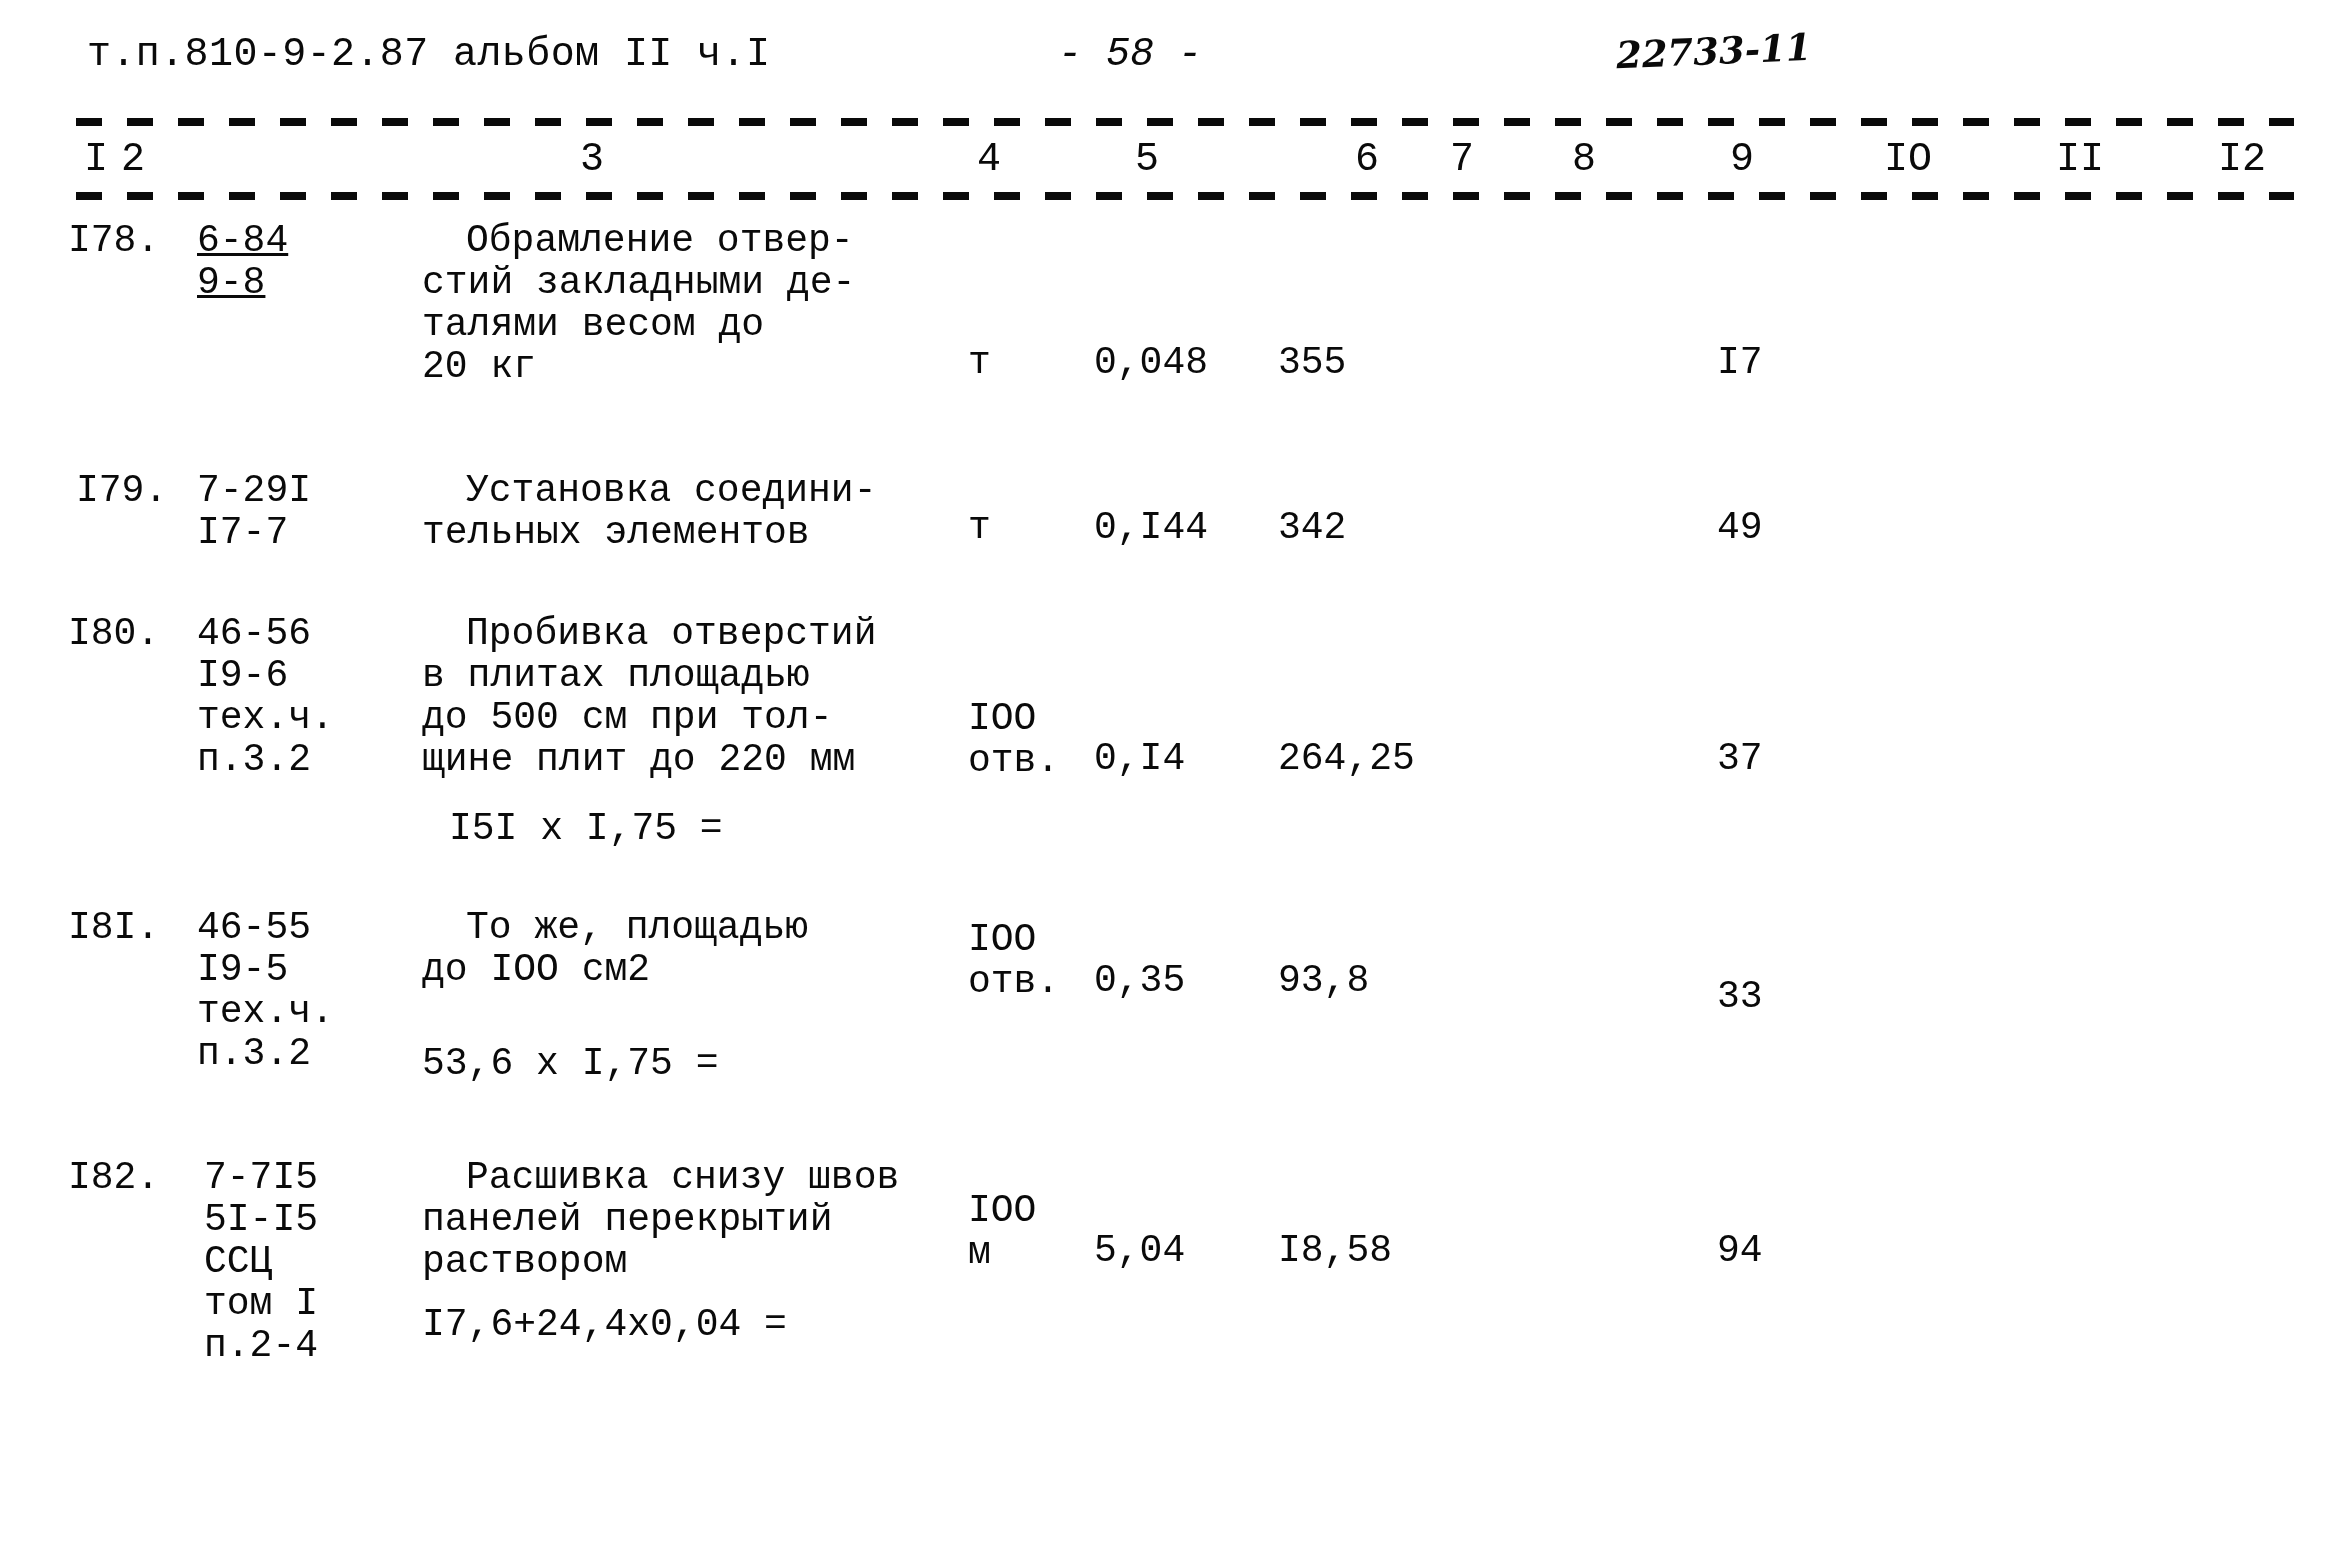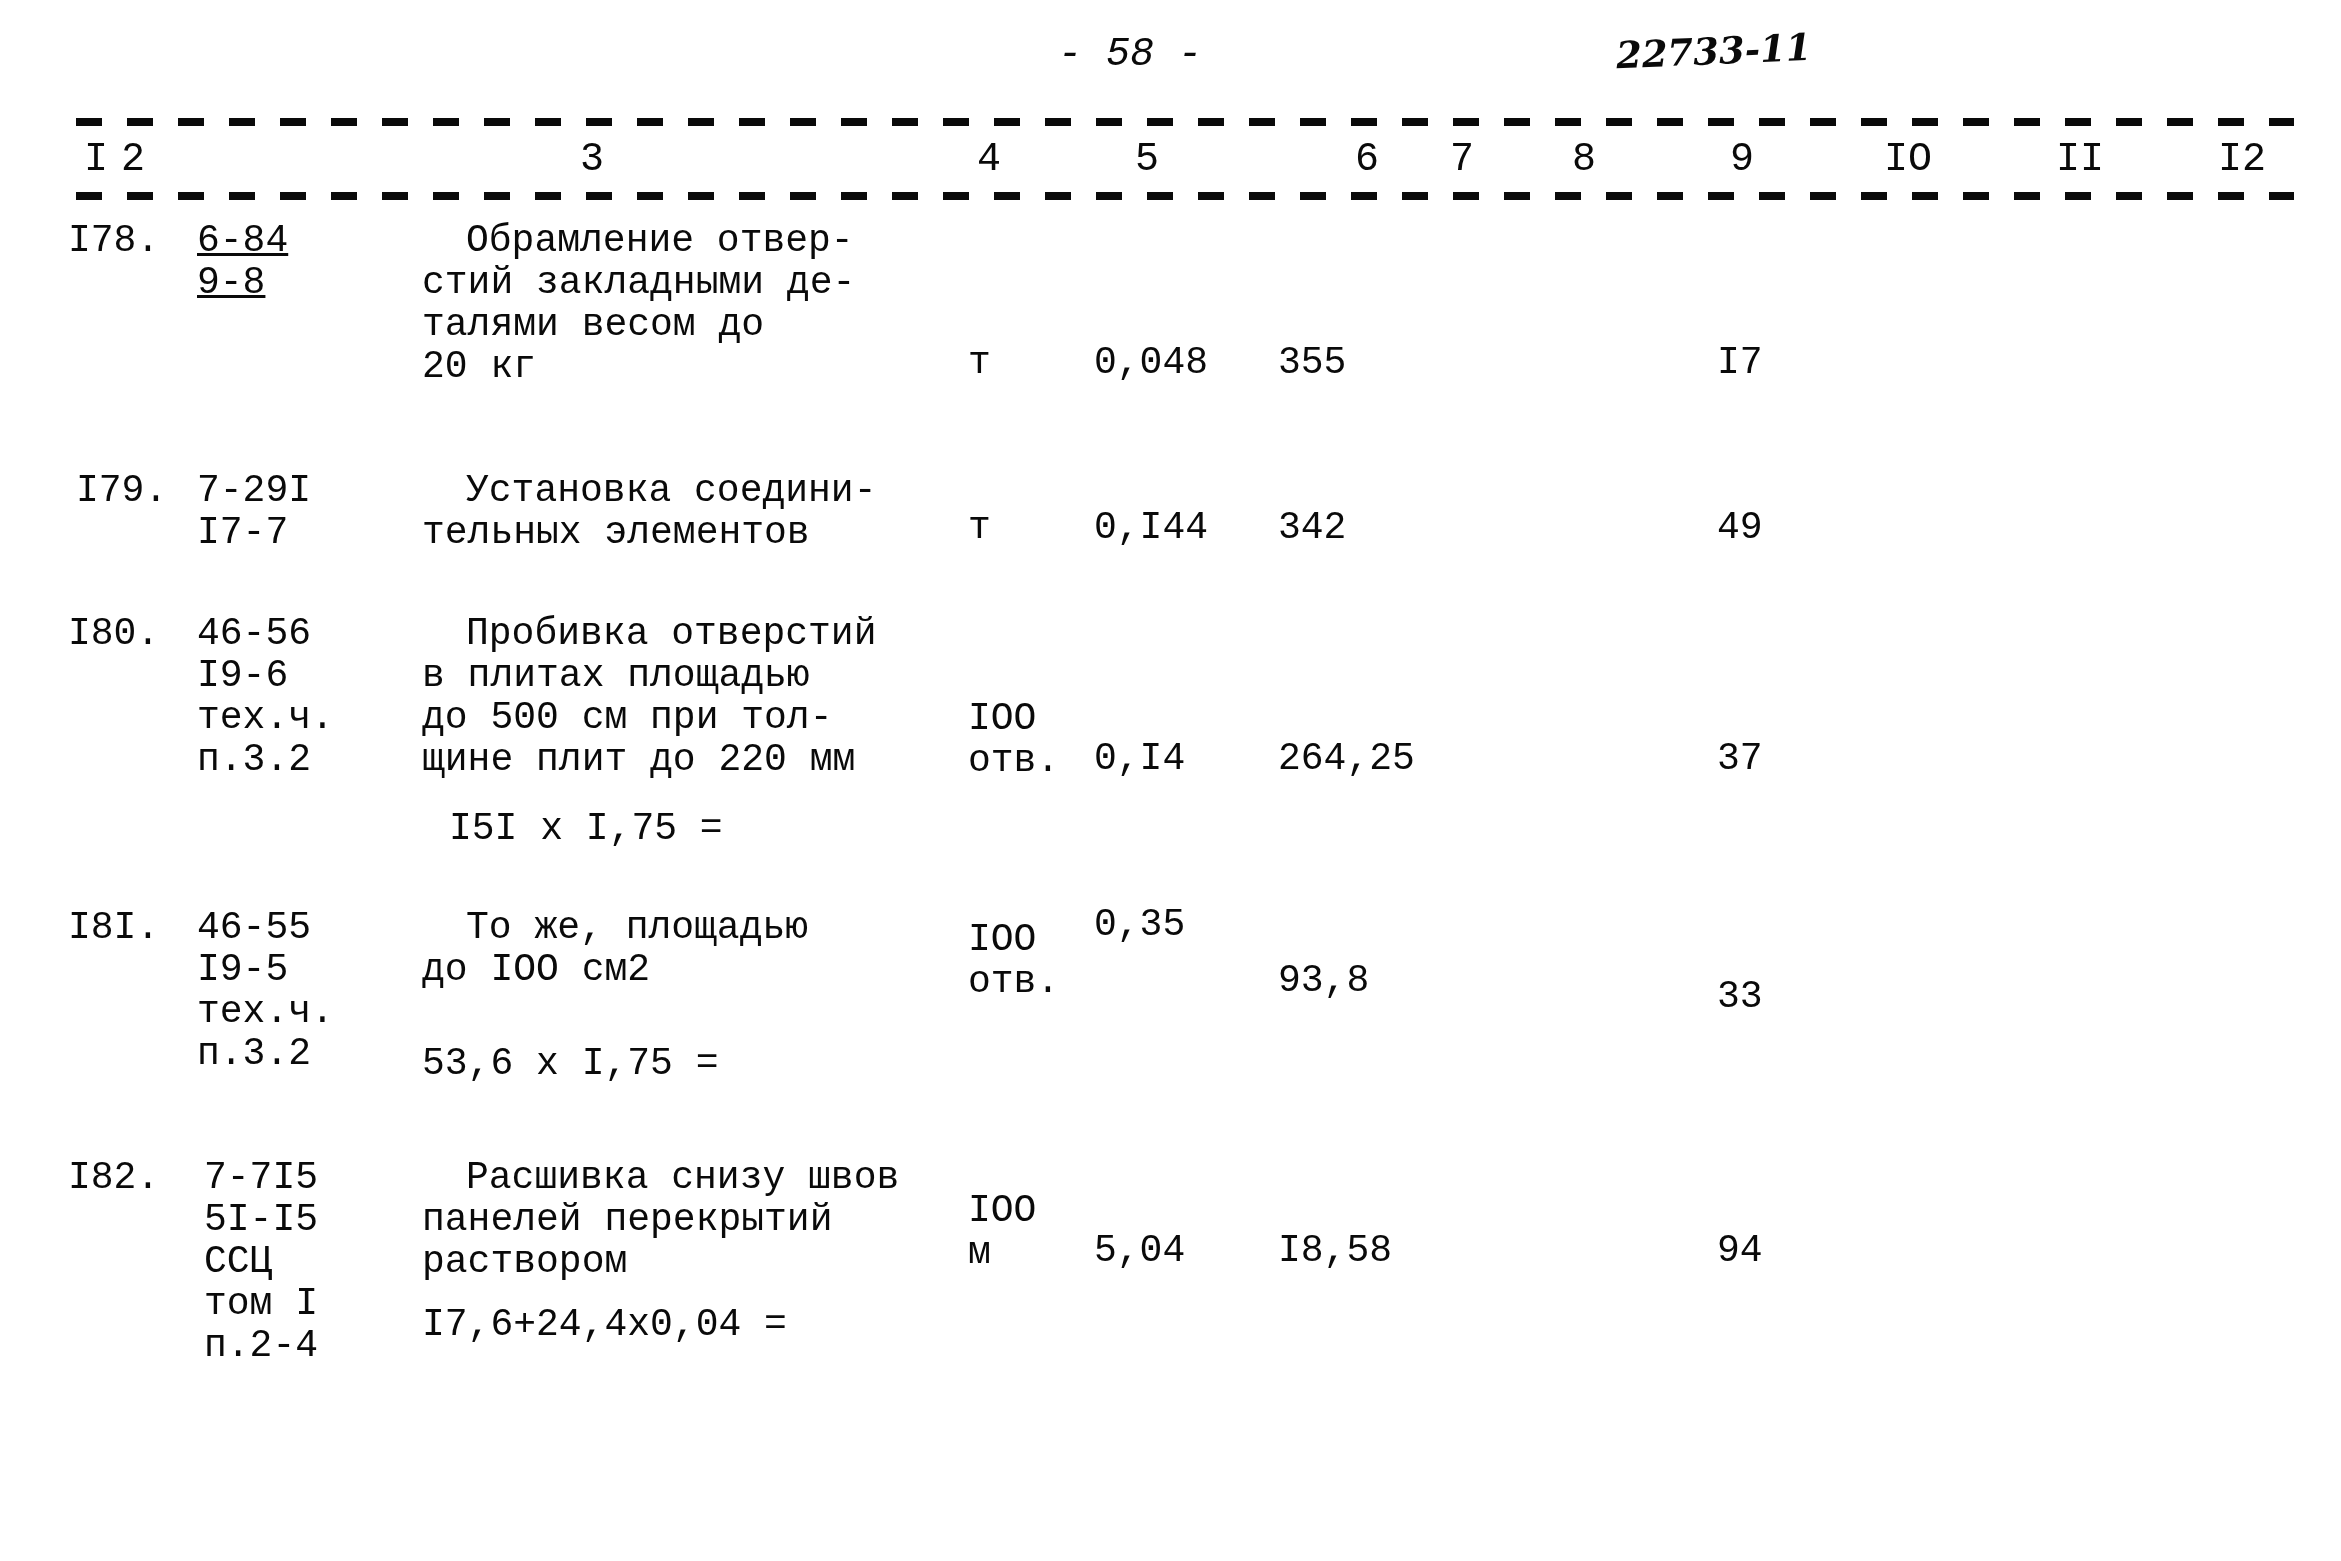--- a/index.html
+++ b/index.html
@@ -116,6 +116,7 @@
 <div class="page">
 
   <div class="doc-header">
+    <div class="doc-code">т.п.810-9-2.87 альбом II ч.I</div>
     <div class="page-number">- 58 -</div>
     <div class="stamp-number">22733-11</div>
   </div>

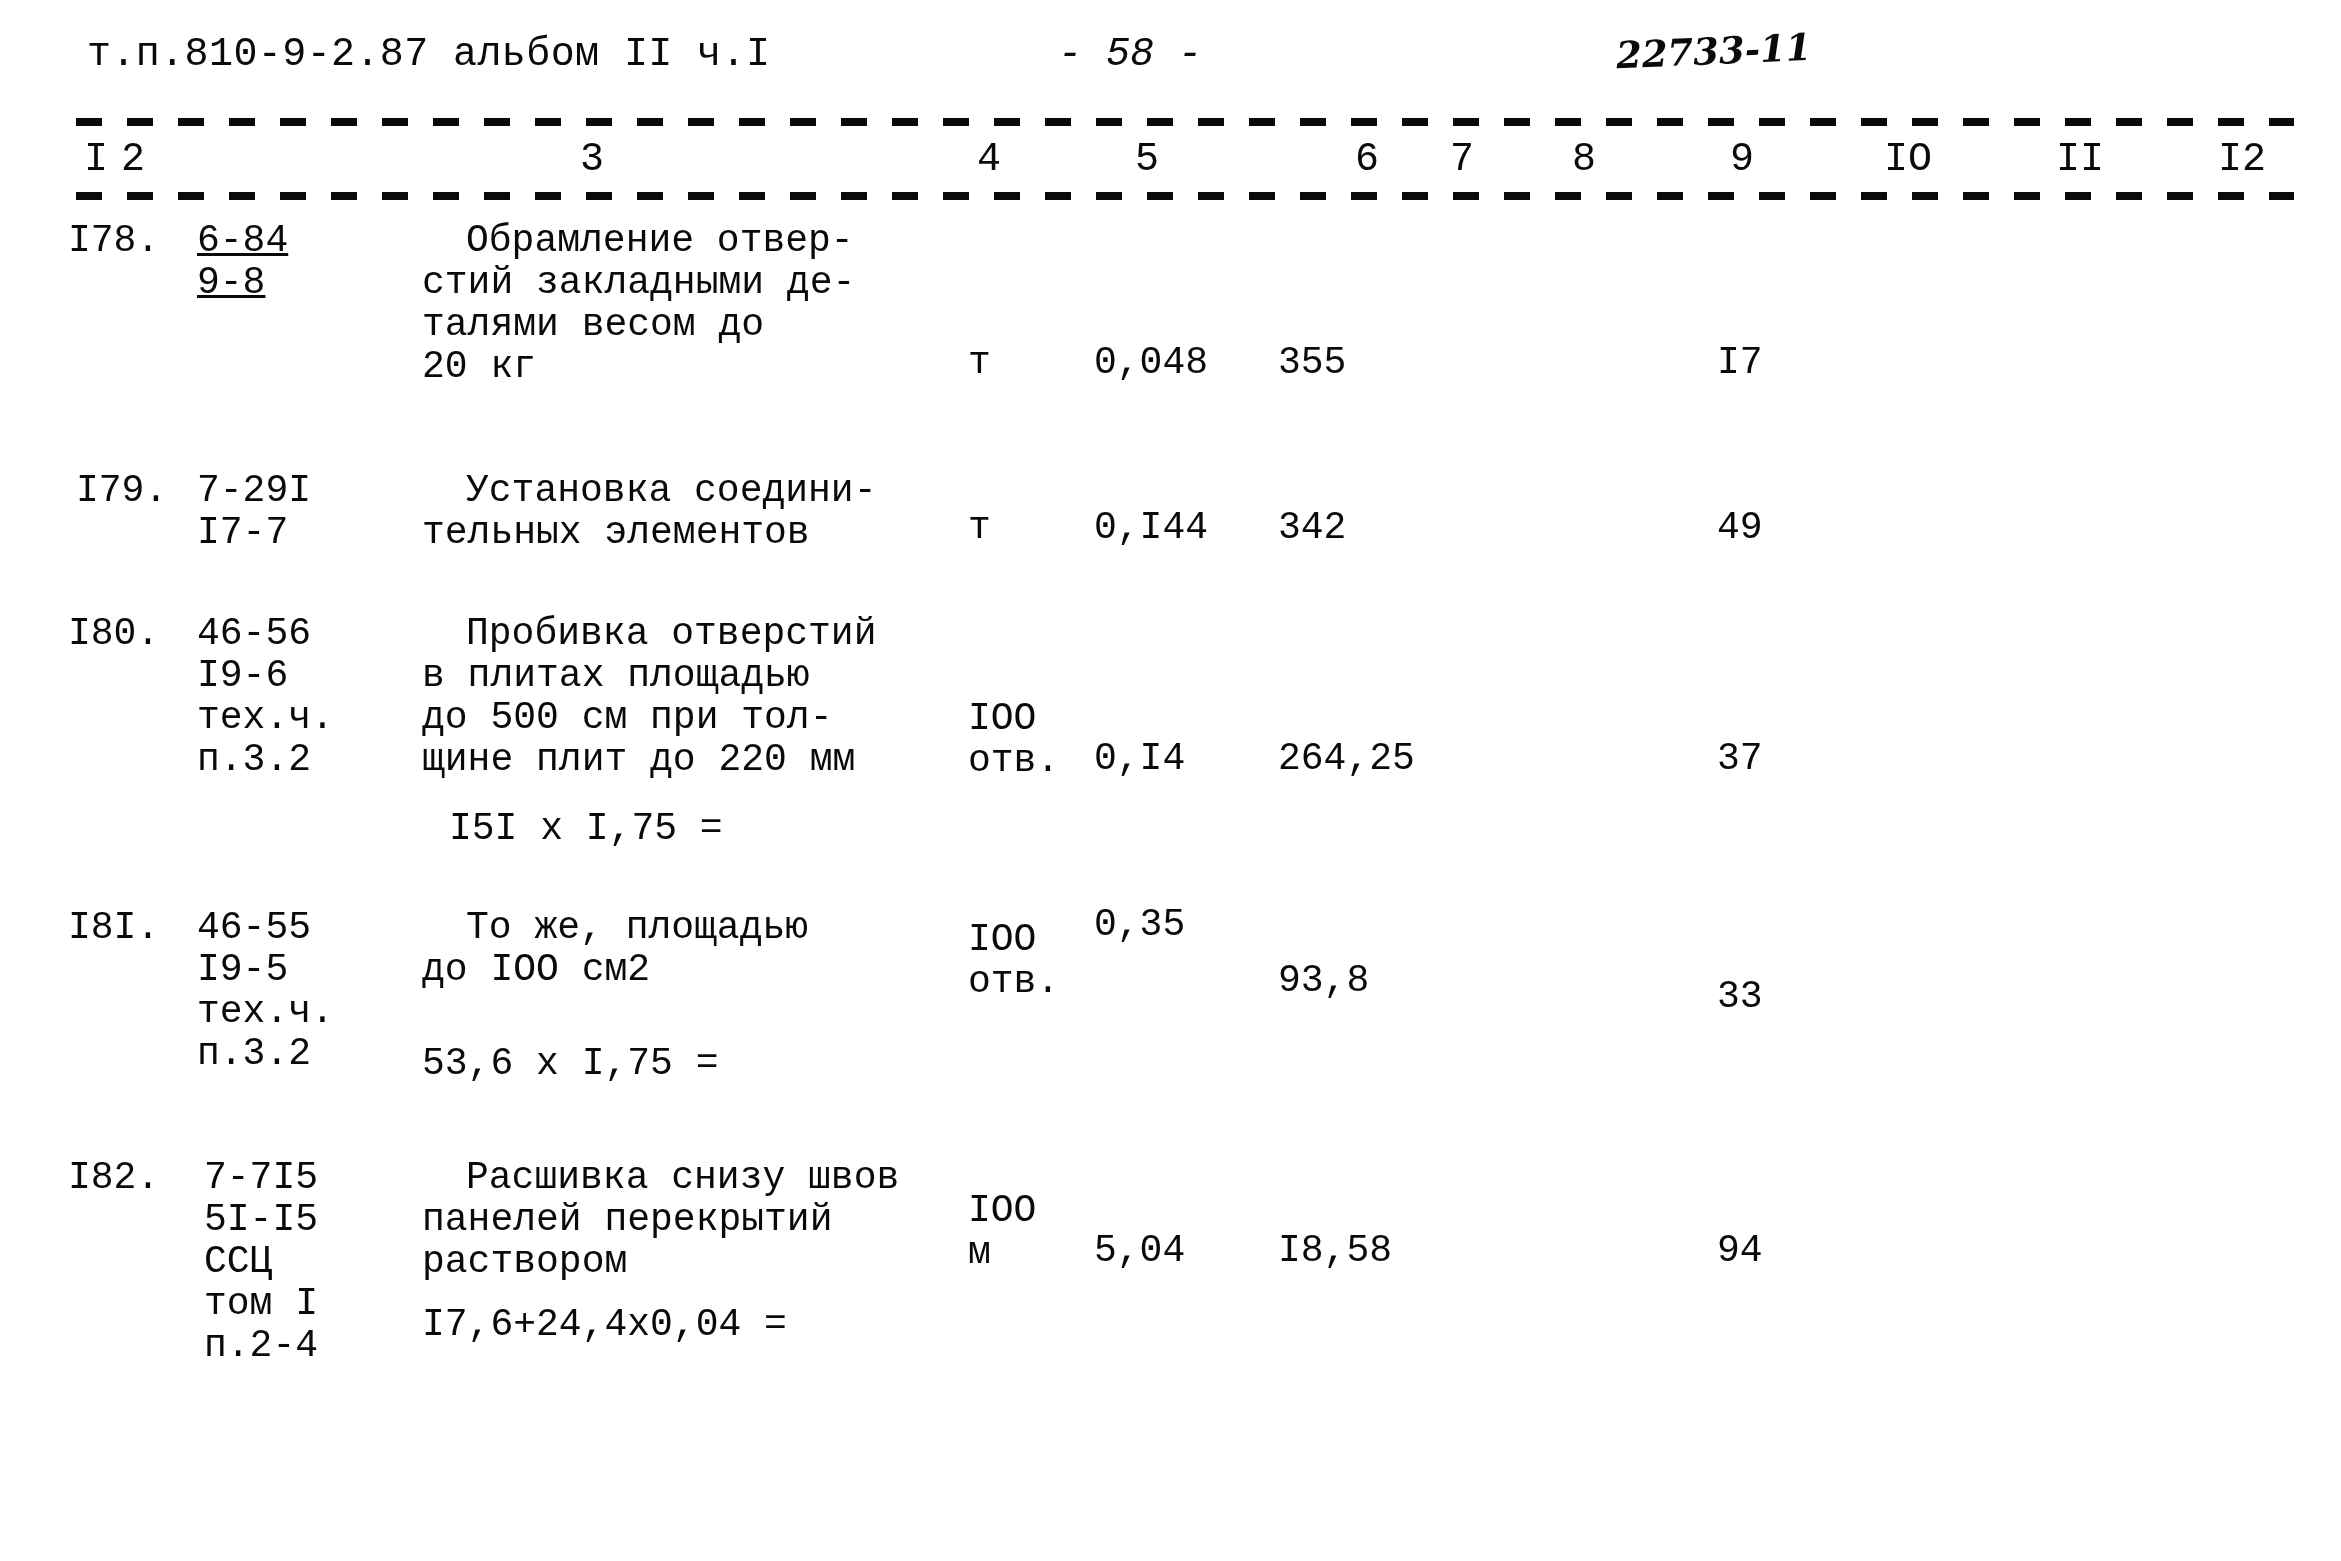--- a/index.html
+++ b/index.html
@@ -191,7 +191,7 @@
         <div class="cell c-desc" style="top: 949px;">до IOO см2</div>
         <div class="cell c-unit" style="top: 919px;">IOO
 отв.</div>
-        <div class="cell c-qty" style="top: 904px; font-family: Liberation Mono, monospace;">0,35</div>
+        <div class="cell c-qty" style="top: 960px; font-family: Liberation Mono, monospace;">0,35</div>
         <div class="cell c-price" style="top: 960px;">93,8</div>
         <div class="cell c-c9" style="top: 976px; text-align: center;">33</div>
         <div class="formula" style="top: 1043px;">53,6 x I,75 =</div>

